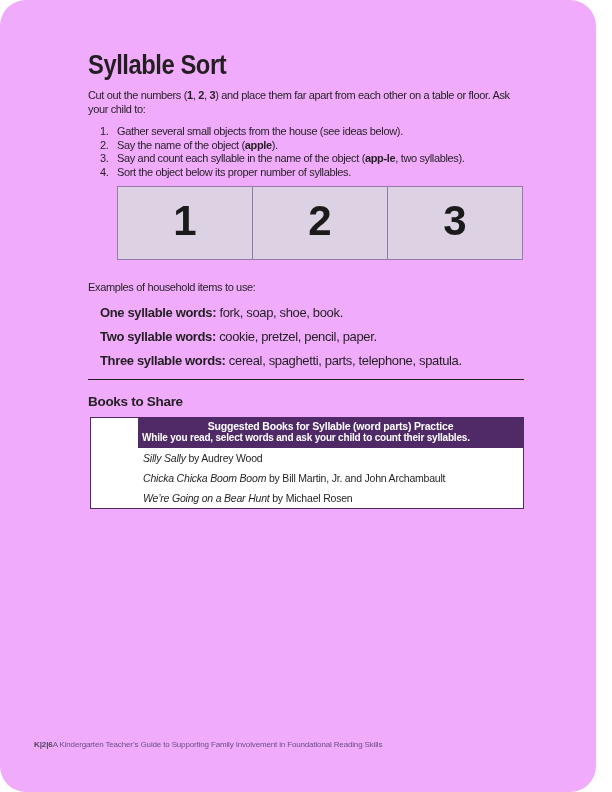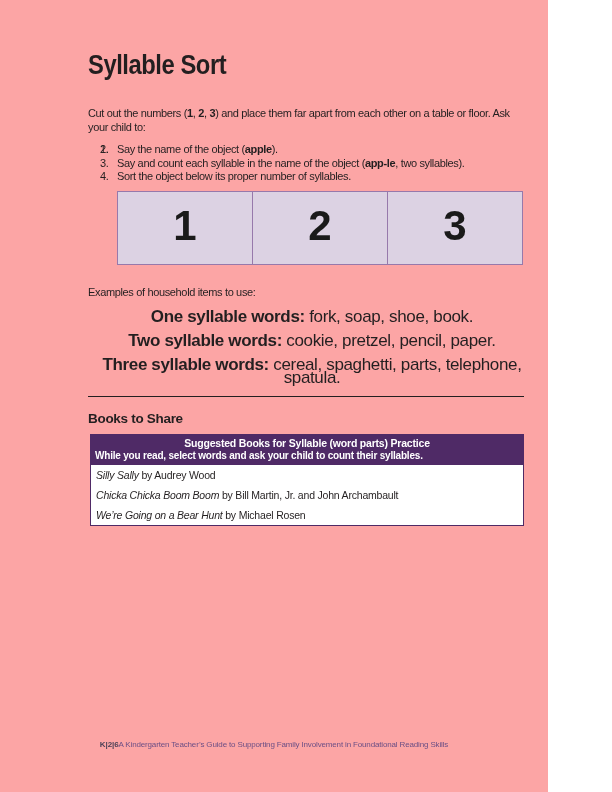--- a/index.html
+++ b/index.html
@@ -5,12 +5,13 @@
   html, body { margin: 0; padding: 0; background: #ffffff; }
   .page {
     position: relative;
-    width: 548px;
+    width: 596px;
     height: 792px;
-    background: #fca5a5;
+    background: #f0abfc;
     overflow: hidden;
     font-family: "Liberation Sans", sans-serif;
     color: var(--text, #231f20);
+    border-radius: 26px;
   }
   .content {
     position: absolute;

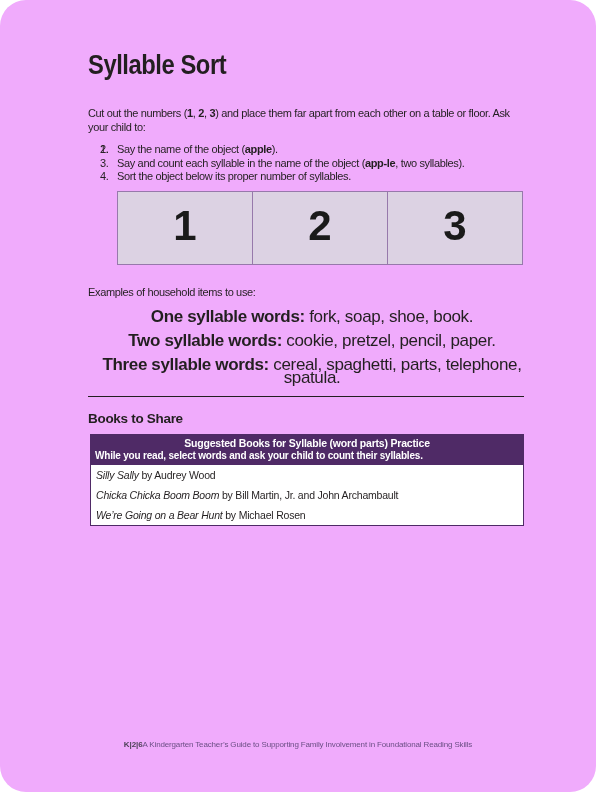--- a/index.html
+++ b/index.html
@@ -30,7 +30,7 @@
     color: var(--text, #231f20);
   }
   .intro {
-    margin: 27px 0 0 0;
+    margin: 9px 0 0 0;
     font-size: 11px;
     line-height: 13.5px;
     letter-spacing: -0.35px;

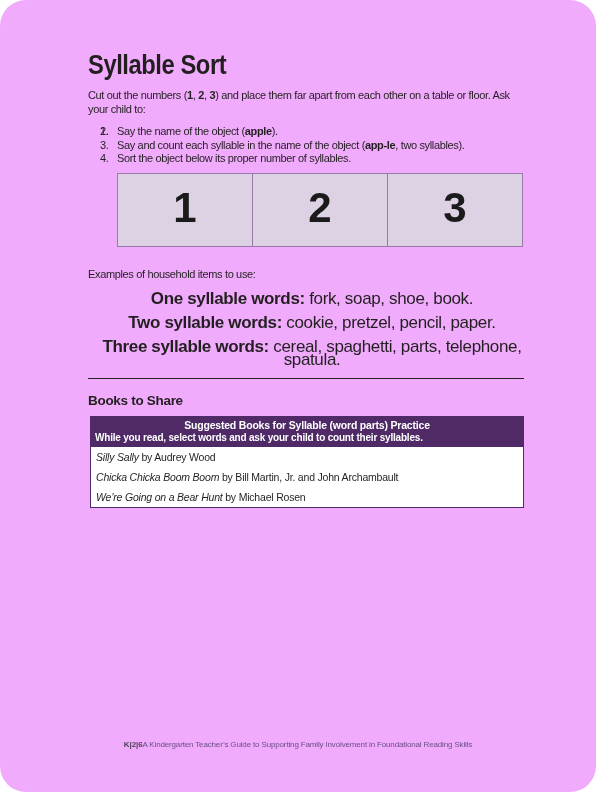--- a/index.html
+++ b/index.html
@@ -164,7 +164,7 @@
     <p class="intro"><span>Cut out the numbers (</span><b>1</b><span>, </span><b>2</b><span>, </span><b>3</b><span>) and place them far apart from each other on a table or floor. Ask your child to:</span></p>
 
     <div class="steps">
-      <div class="step"><span class="step-num">1.</span><b></b><span></span></div>
+      <div class="step"><span class="step-num">1.</span><span>Gather several small objects from the house (see ideas below).</span><b></b><span></span></div>
       <div class="step"><span class="step-num">2.</span><span>Say the name of the object (</span><b>apple</b><span>).</span></div>
       <div class="step"><span class="step-num">3.</span><span>Say and count each syllable in the name of the object (</span><b>app-le</b><span>, two syllables).</span></div>
       <div class="step"><span class="step-num">4.</span><span>Sort the object below its proper number of syllables.</span><b></b><span></span></div>

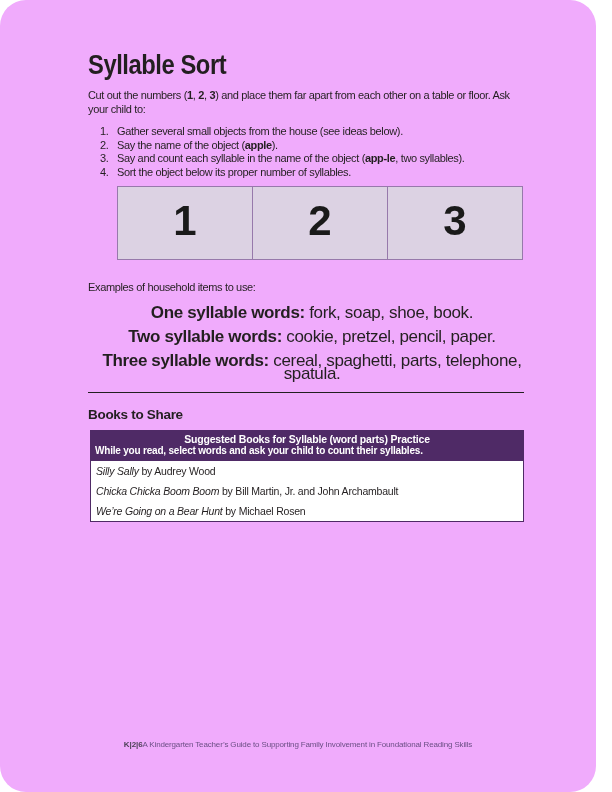--- a/index.html
+++ b/index.html
@@ -75,10 +75,9 @@
   }
   .example-line {
     margin: 11px 0 0 12px;
-    font-size: 17px;
+    font-size: 13px;
     line-height: 13px;
     letter-spacing: -0.35px;
-    text-align: center;
   }
   .rule {
     margin: 12px 0 0 0;

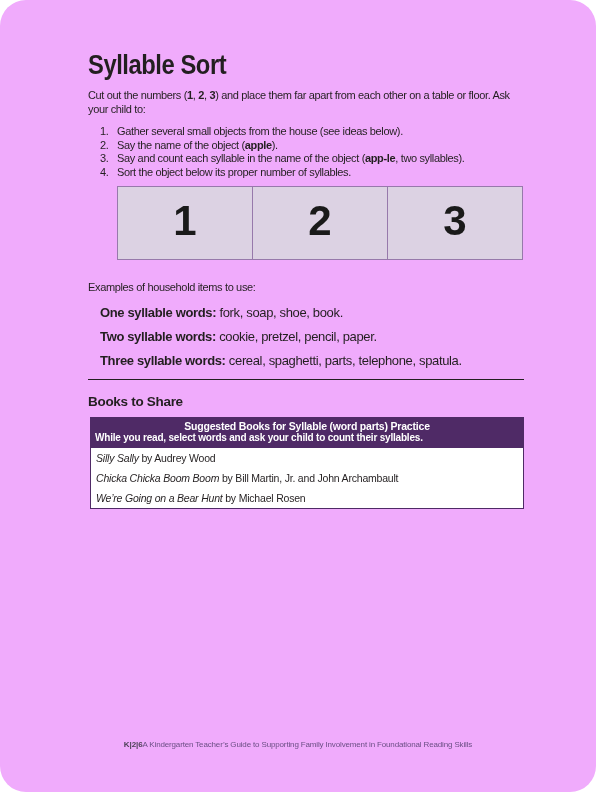--- a/index.html
+++ b/index.html
@@ -99,6 +99,7 @@
     border: 1.5px solid var(--accent-purple, #4f2a66);
     box-sizing: border-box;
     background: #ffffff;
+    padding-left: 47px;
   }
   .table-header {
     background: var(--accent-purple, #4f2a66);

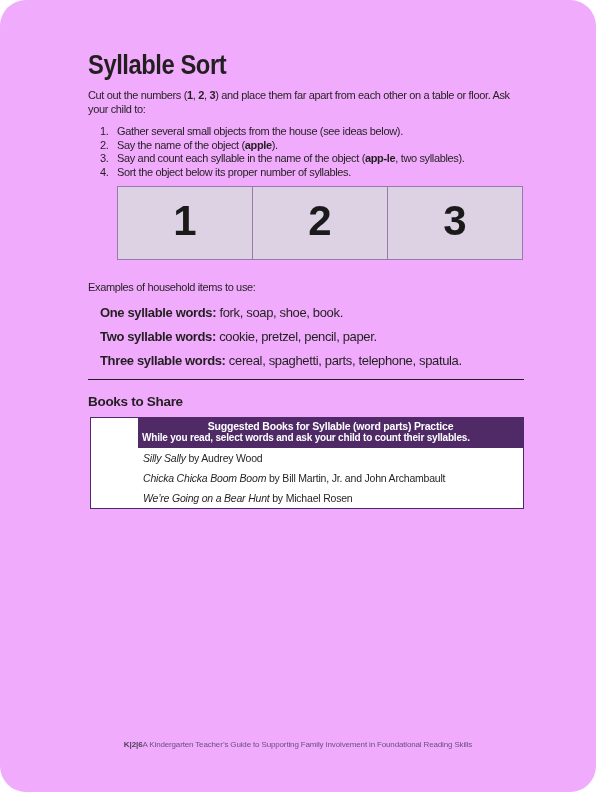--- a/index.html
+++ b/index.html
@@ -135,7 +135,7 @@
     right: 34px;
     top: 740px;
     display: flex;
-    justify-content: center;
+    justify-content: flex-start;
     align-items: baseline;
   }
   .footer-code {

